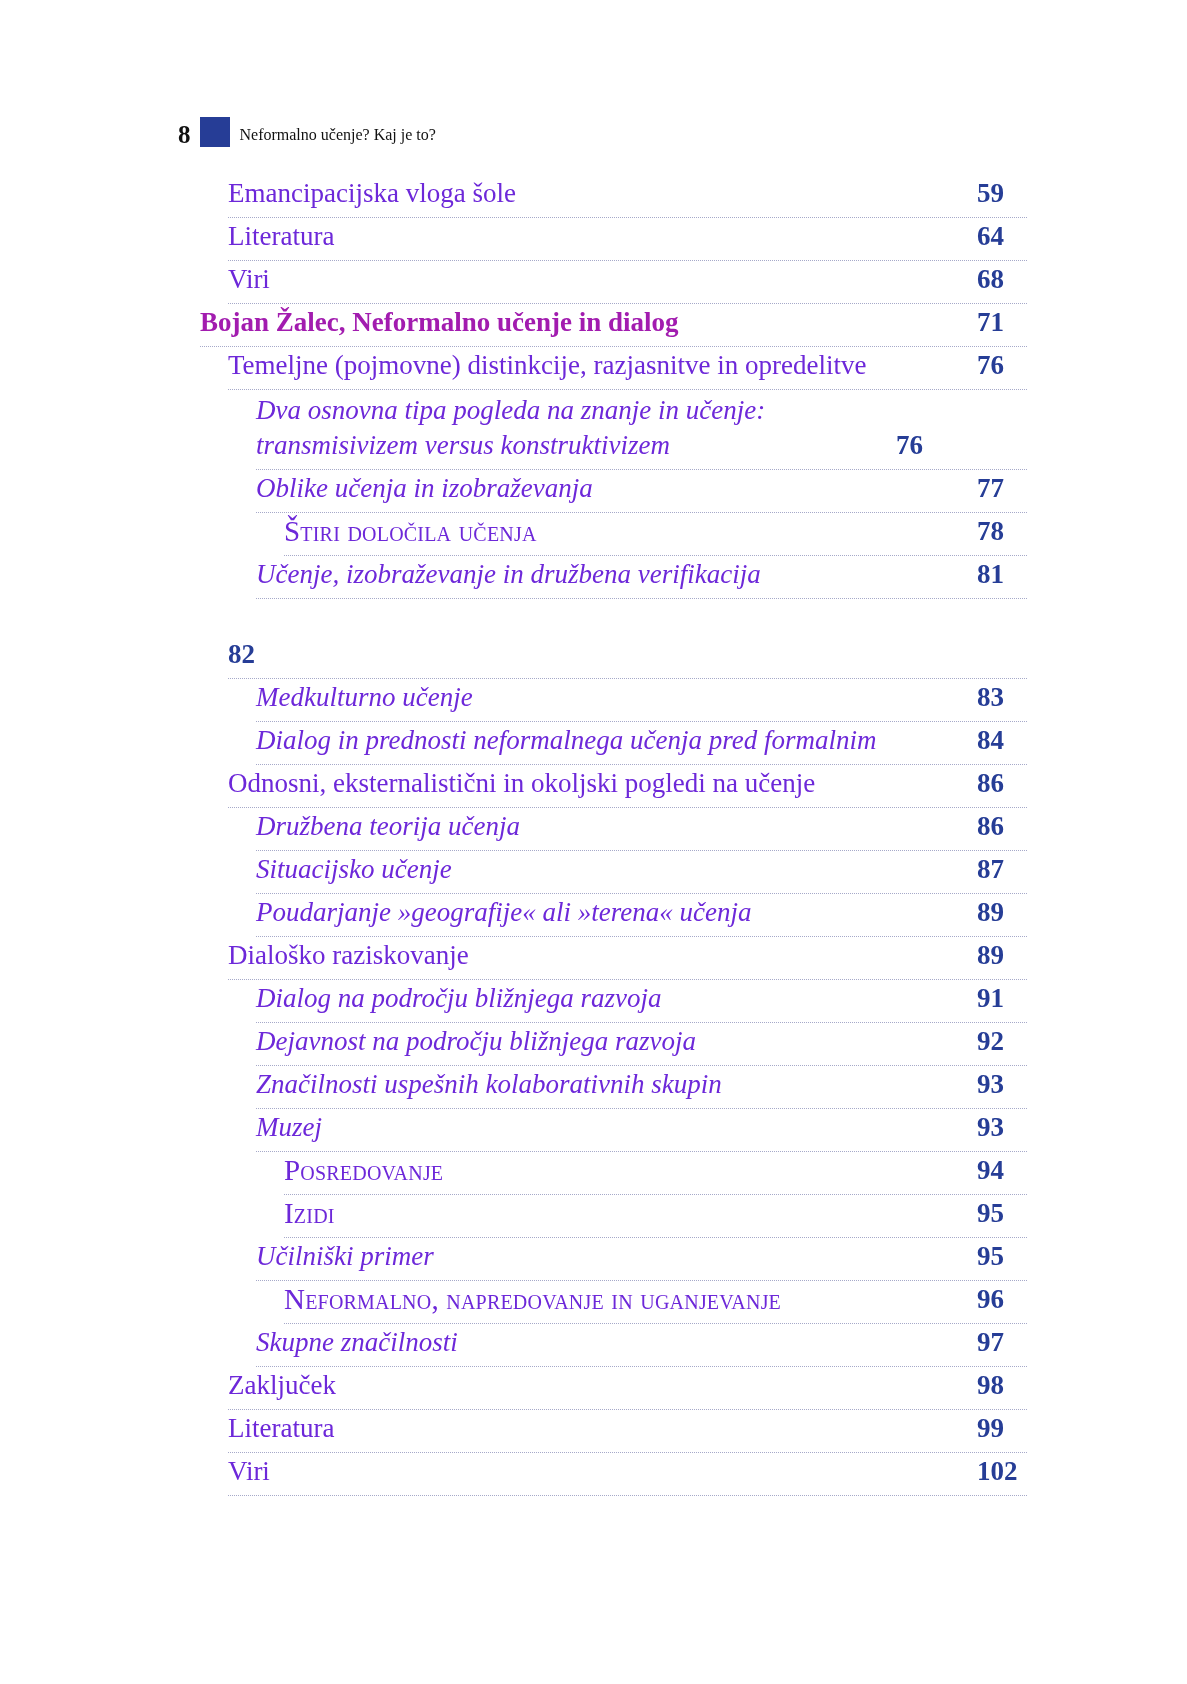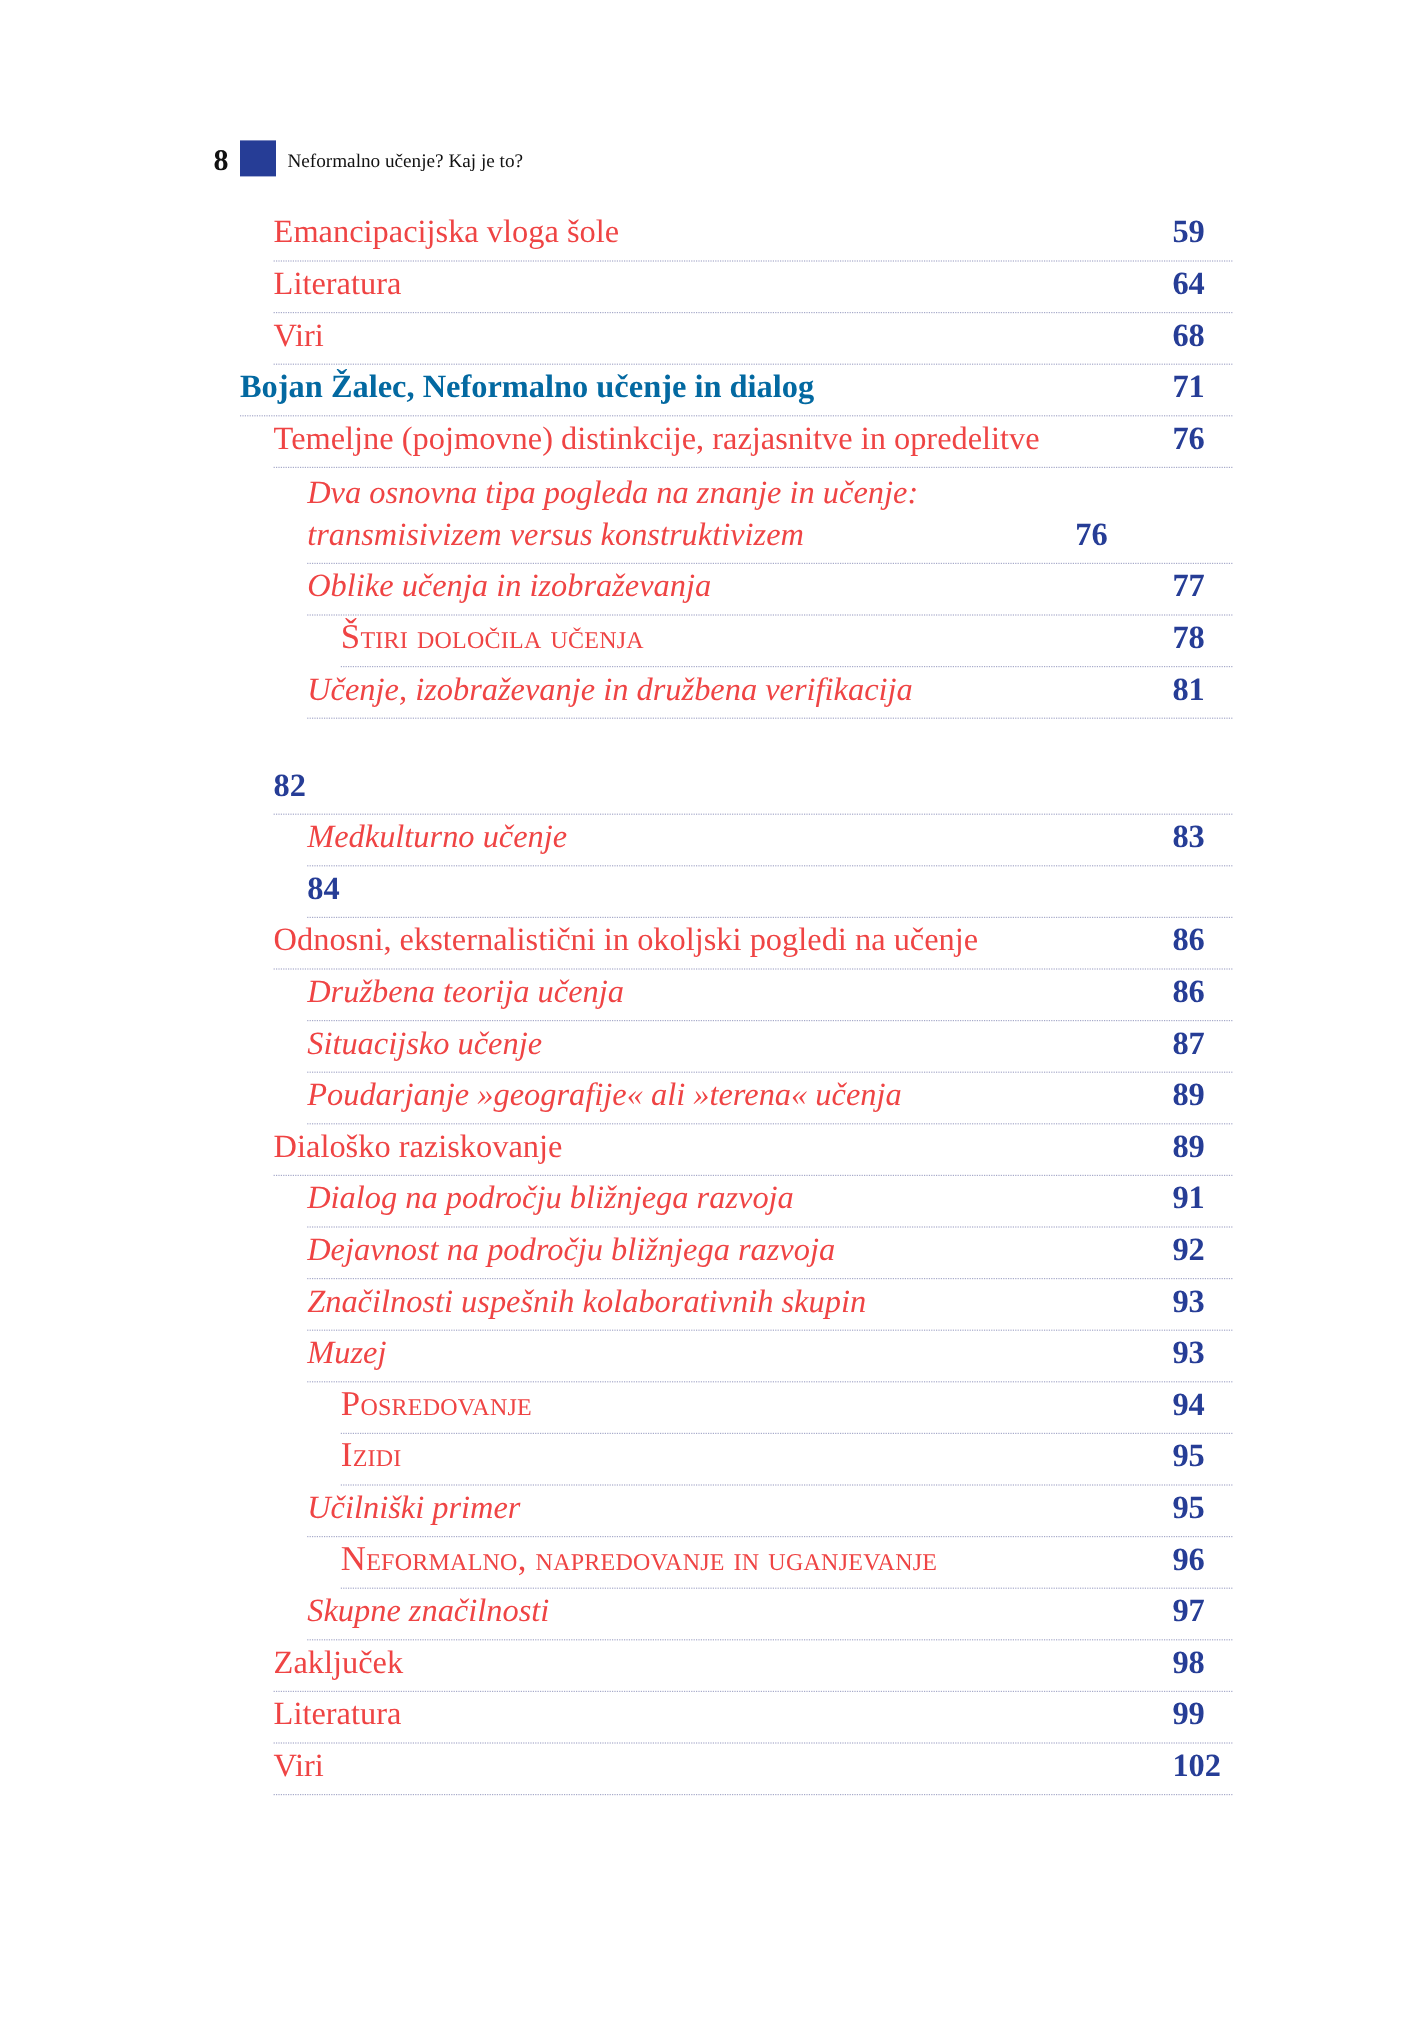--- a/index.html
+++ b/index.html
@@ -69,7 +69,7 @@
     flex: 1;
     font-size: 27px;
     line-height: 35px;
-    color: #ef4444;
+    color: #6d28d9;
   }
   .level-0 .toc-title {
     color: #0369a1;

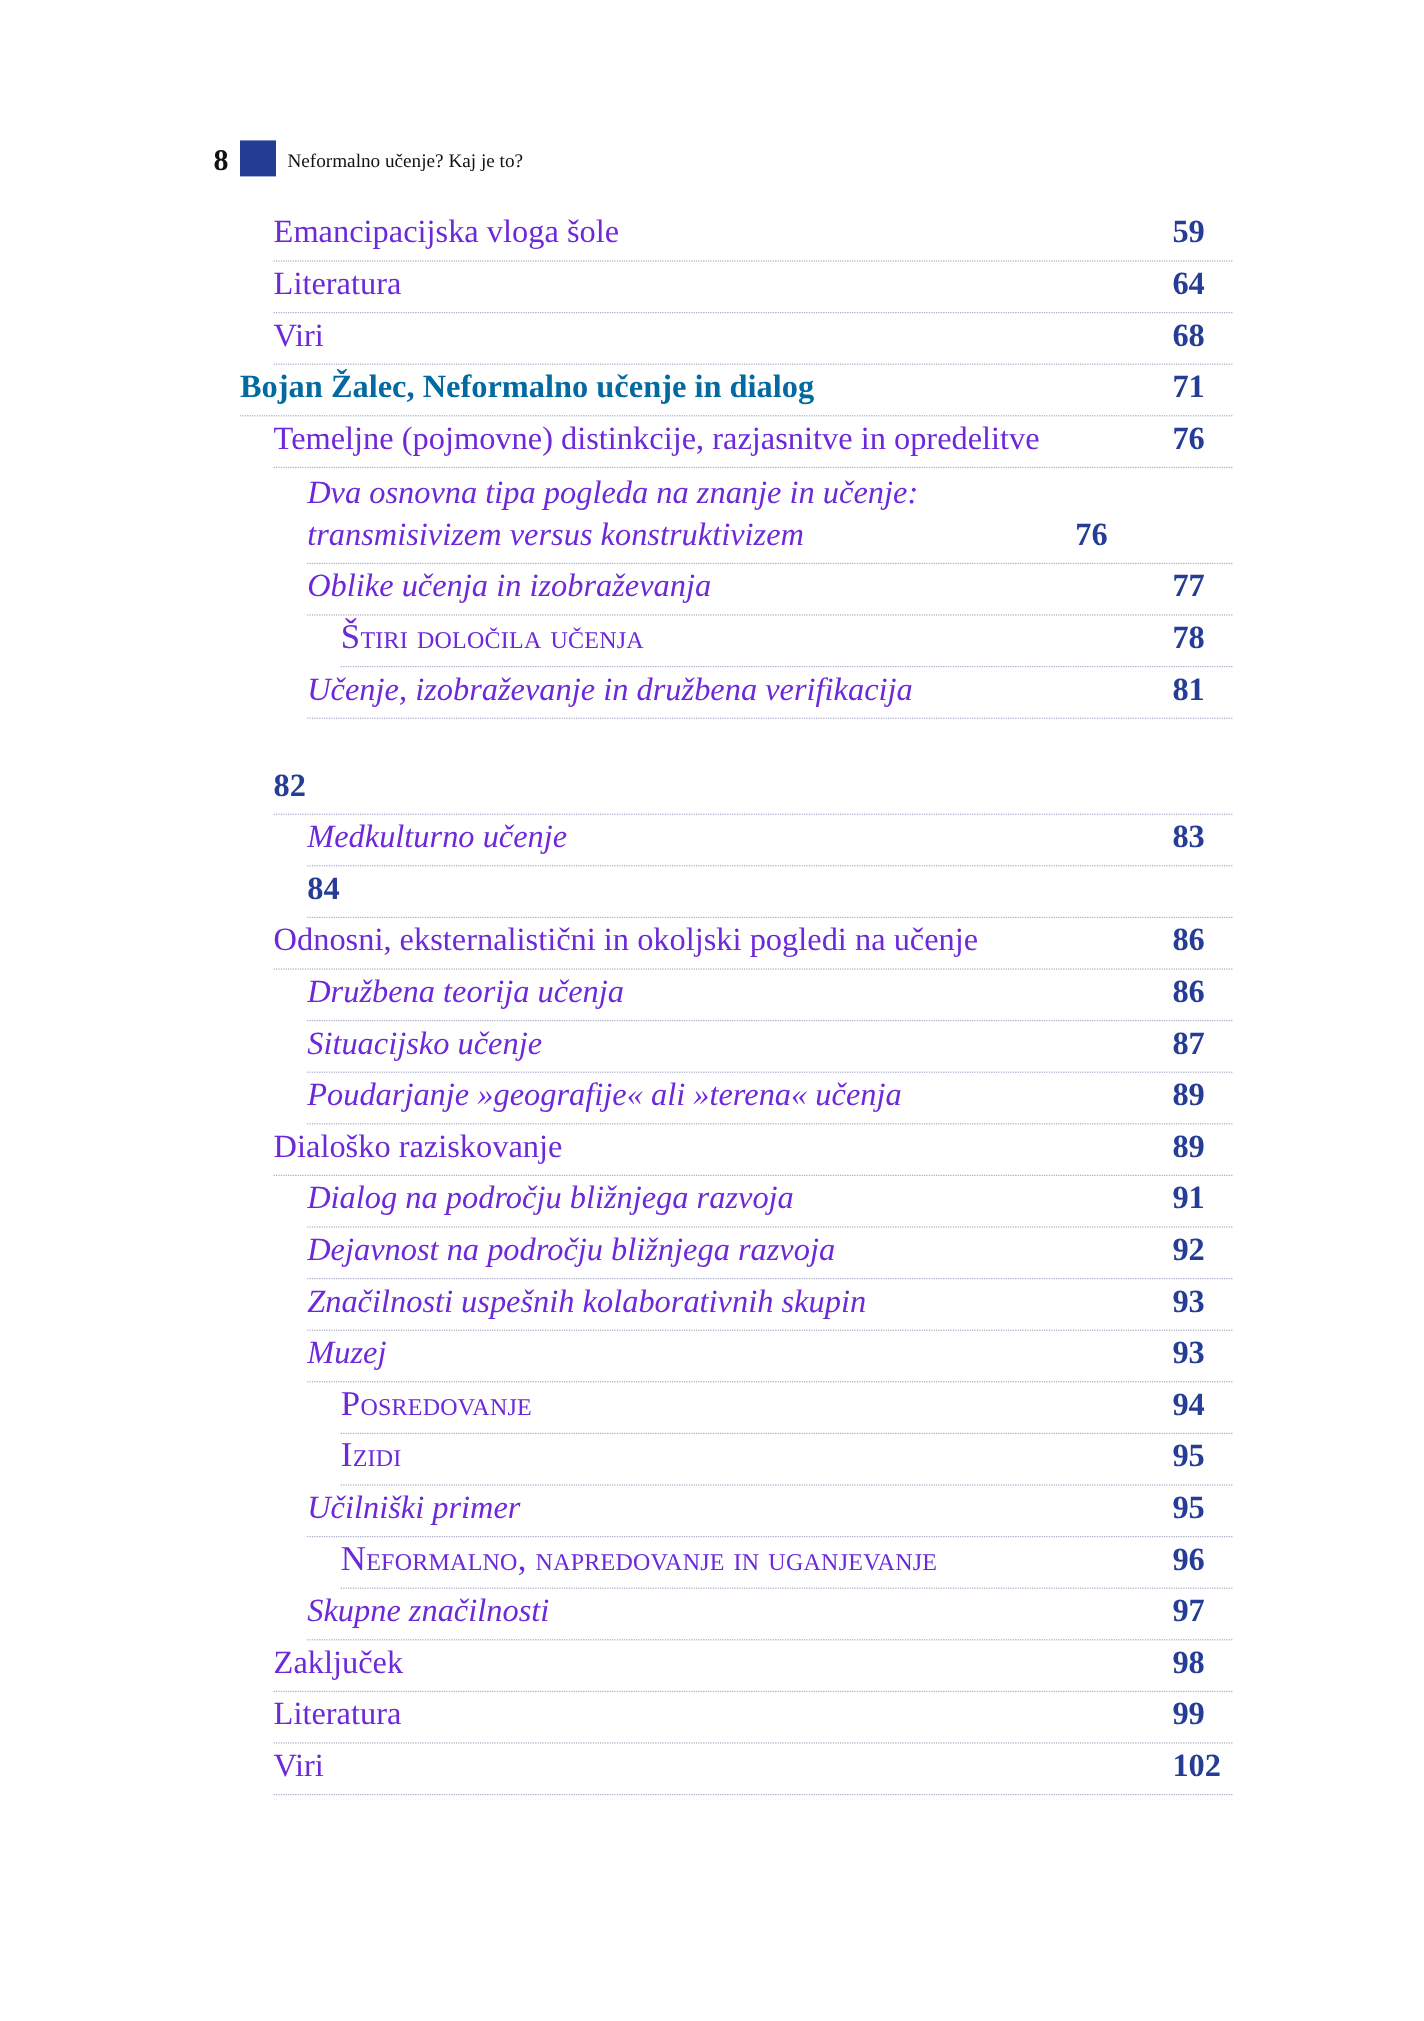--- a/index.html
+++ b/index.html
@@ -72,7 +72,7 @@
     color: #6d28d9;
   }
   .level-0 .toc-title {
-    color: #0369a1;
+    color: #a21caf;
     font-weight: bold;
     font-size: 27px;
   }

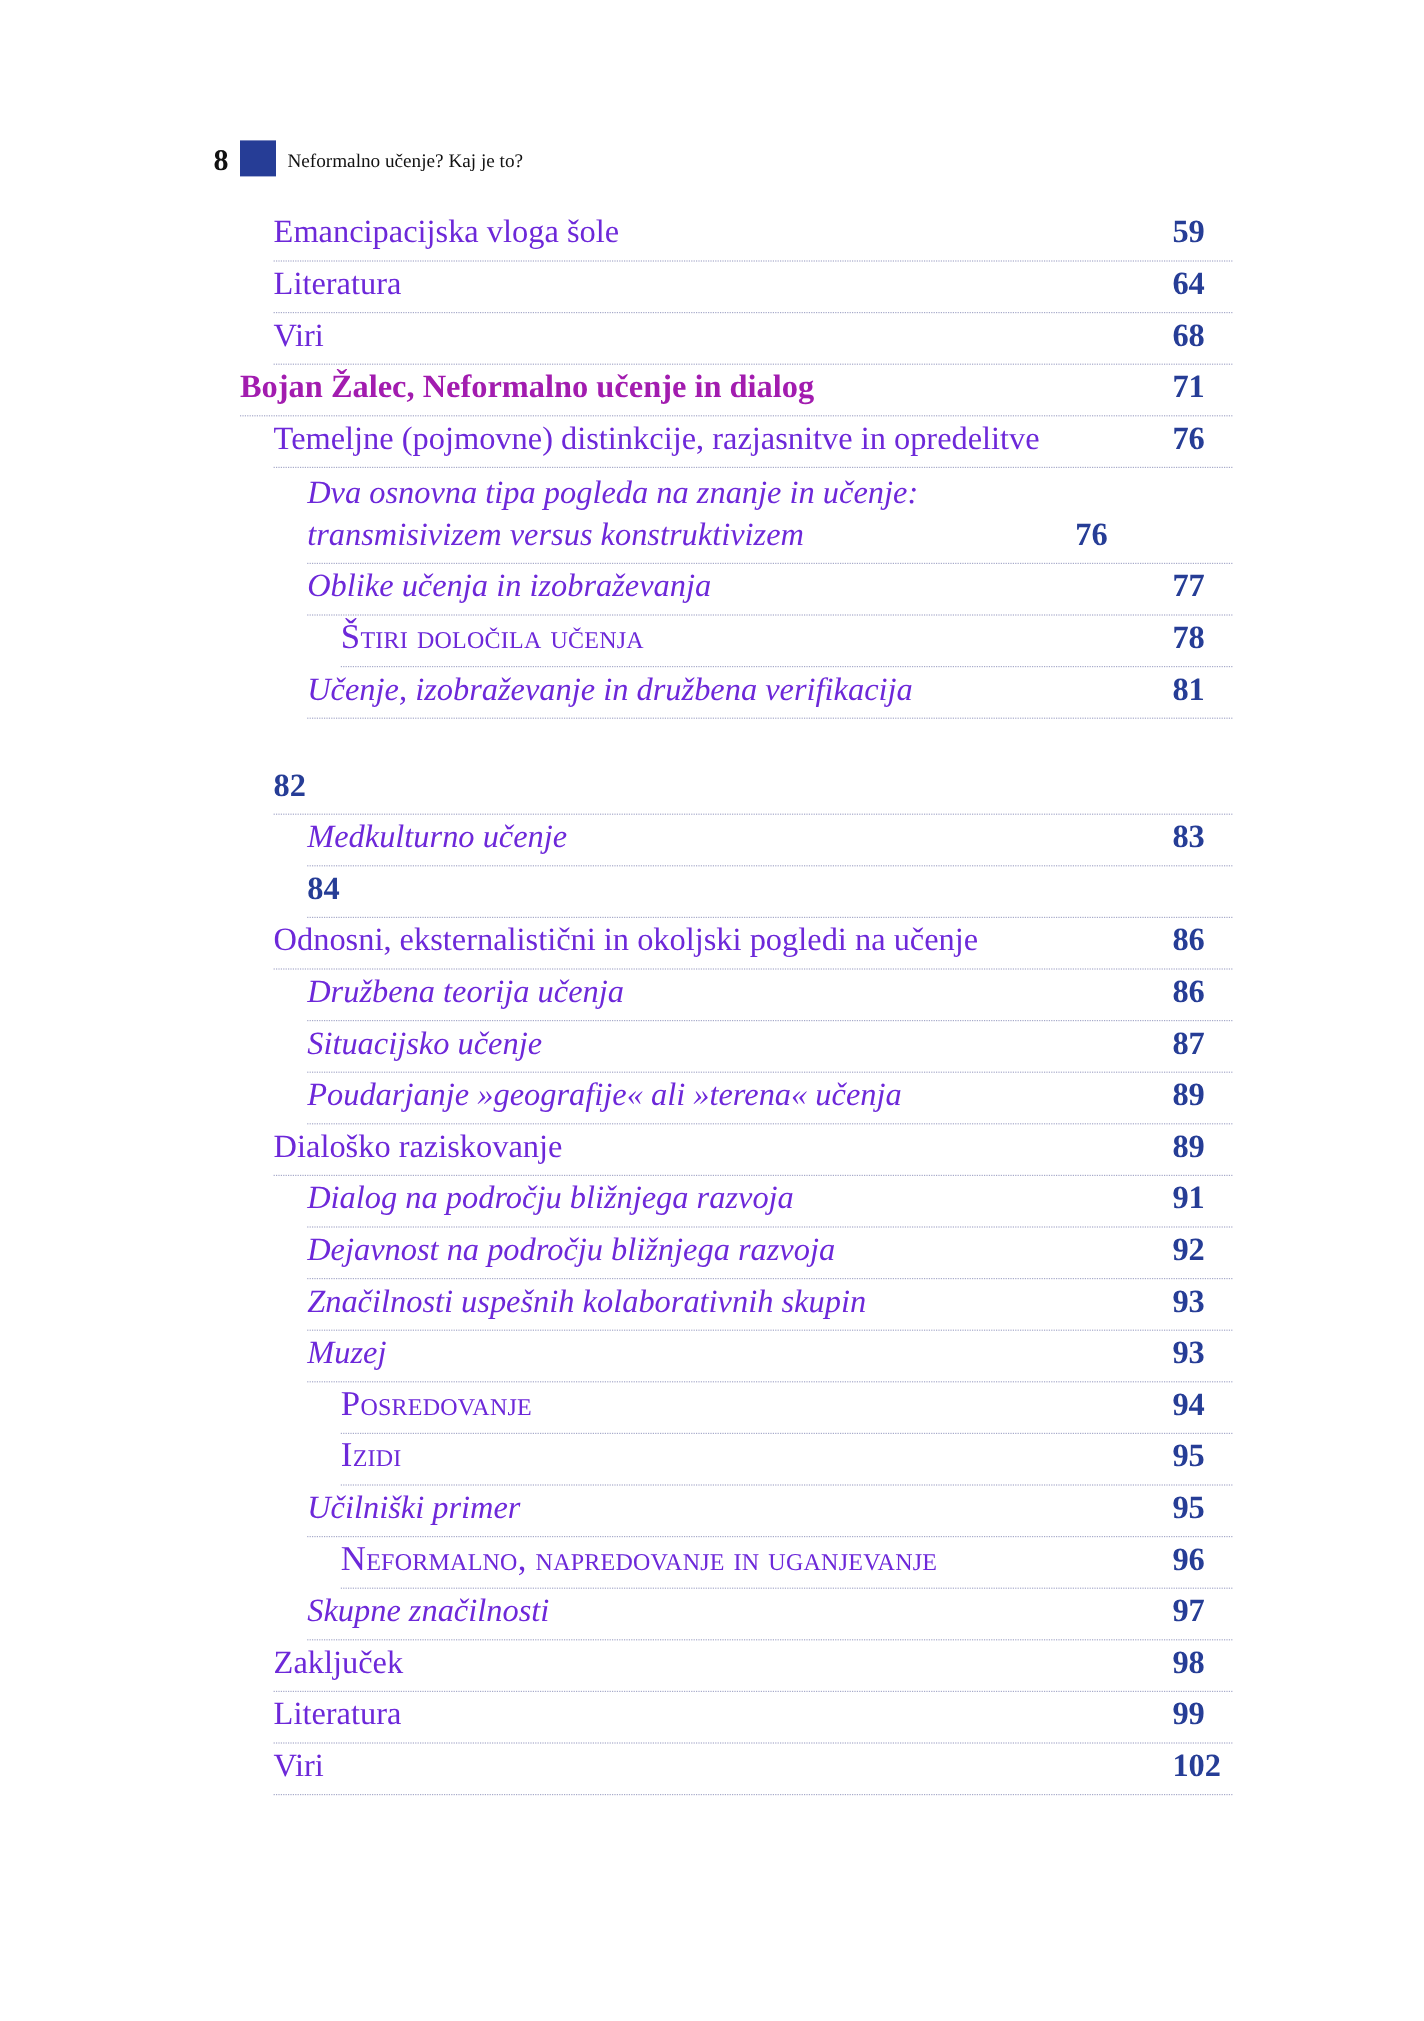--- a/index.html
+++ b/index.html
@@ -147,6 +147,7 @@
       <span class="toc-page">83</span>
     </div>
   <div class="toc-row level-2">
+      <span class="toc-title">Dialog in prednosti neformalnega učenja pred formalnim</span>
       <span class="toc-page">84</span>
     </div>
   <div class="toc-row level-1">

